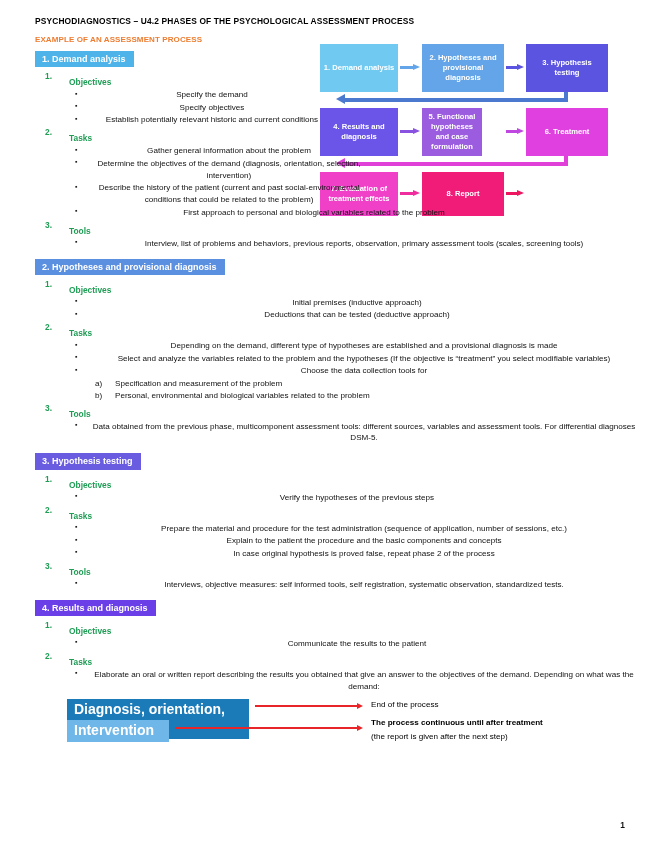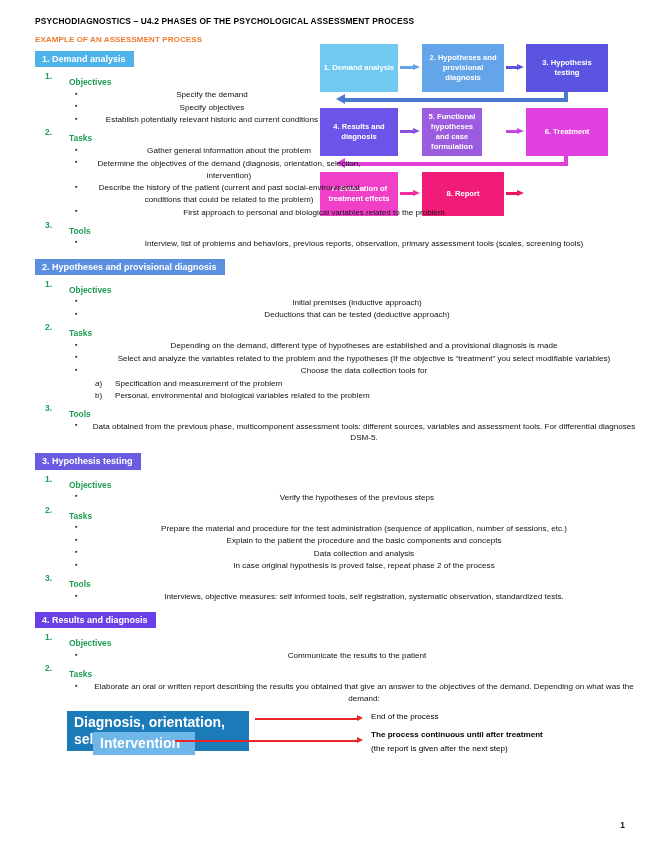--- a/index.html
+++ b/index.html
@@ -276,7 +276,6 @@
         <ul class="bul" style="width:570px;">
           <li>Prepare the material and procedure for the test administration (sequence of application, number of sessions, etc.)</li>
           <li>Explain to the patient the procedure and the basic components and concepts</li>
-          <li>Data collection and analysis</li>
           <li>In case original hypothesis is proved false, repeat phase 2 of the process</li>
         </ul>
       </li>

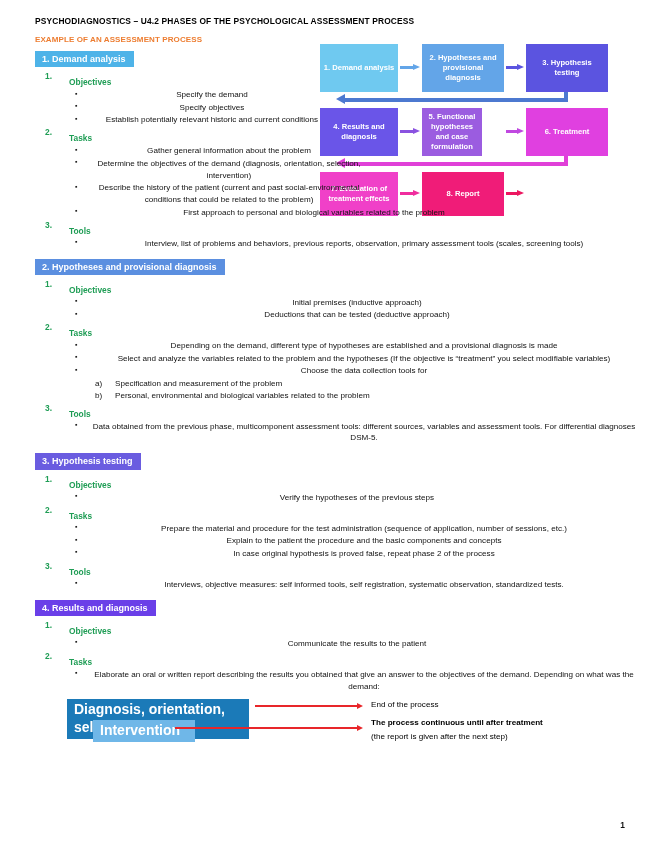--- a/index.html
+++ b/index.html
@@ -114,7 +114,7 @@
     padding: 2.5px 7px; line-height: 1.25;
   }
   .lbl-dark { background: #1B7AB8; }
-  .lbl-light { background: #6FB7E8; margin-left: 26px; }
+  .lbl-light { background: #6FB7E8; }
   .red-arrow { position: absolute; height: 7px; }
   .red-arrow .shaft { position: absolute; left: 0; top: 2.2px; height: 2.2px; background: #E8262A; }
   .red-arrow .head {

